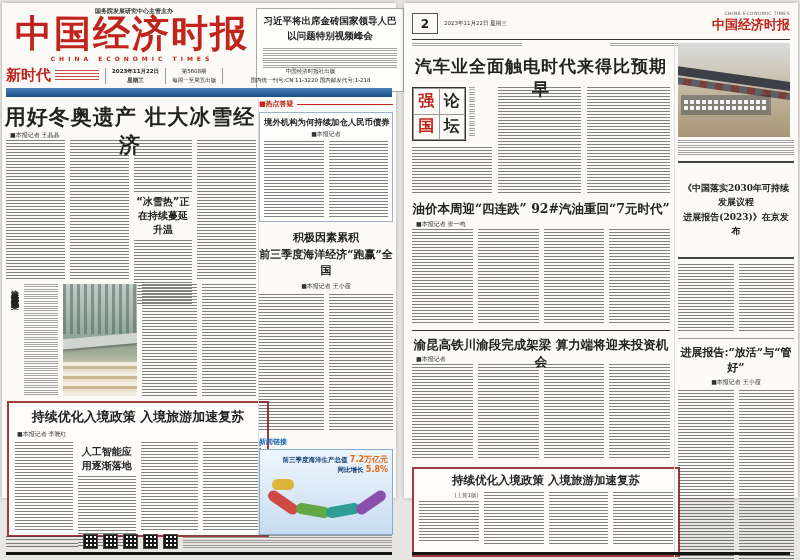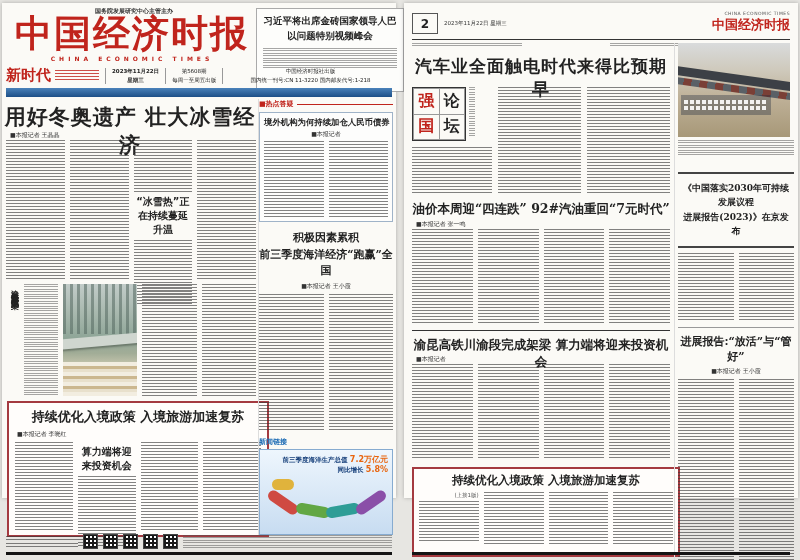--- a/index.html
+++ b/index.html
@@ -252,7 +252,7 @@
       </div>
     </div>
     <div class="greek-tiny" style="height:16px;margin-top:3px;"></div>
-    <div style="border-top:2px solid #444;border-bottom:2px solid #444;padding:7px 1px;margin-top:16px;">
+    <div style="border-top:2px solid #444;border-bottom:2px solid #444;padding:18px 1px;margin-top:5px;">
       <div class="serif center" style="font-size:9px;font-weight:bold;line-height:1.6;">
         <div>《中国落实2030年可持续发展议程</div>
         <div>进展报告(2023)》在京发布</div>

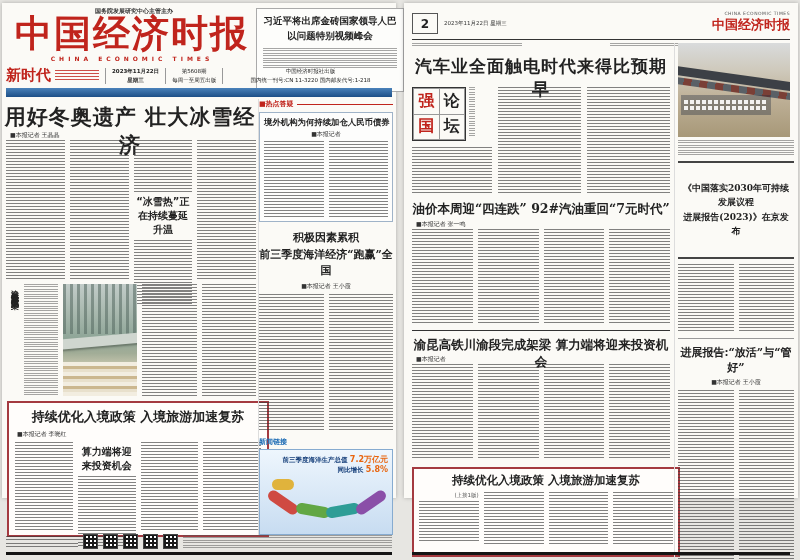--- a/index.html
+++ b/index.html
@@ -115,7 +115,7 @@
     <div class="cols" style="height:88px;">
       <div class="col greek"></div>
       <div class="col">
-        <div class="subhead">算力端将迎来投资机会</div>
+        <div class="subhead">人工智能应用逐渐落地</div>
         <div class="greek" style="height:70px;"></div>
       </div>
       <div class="col greek"></div>

